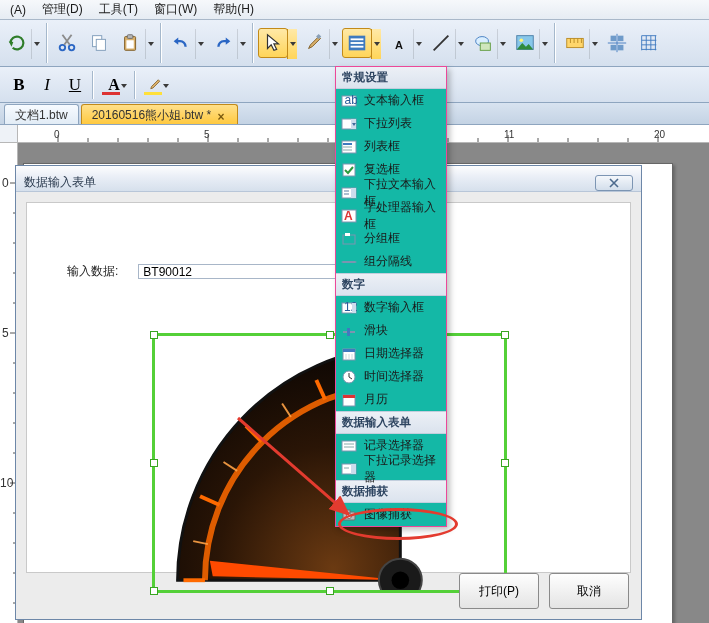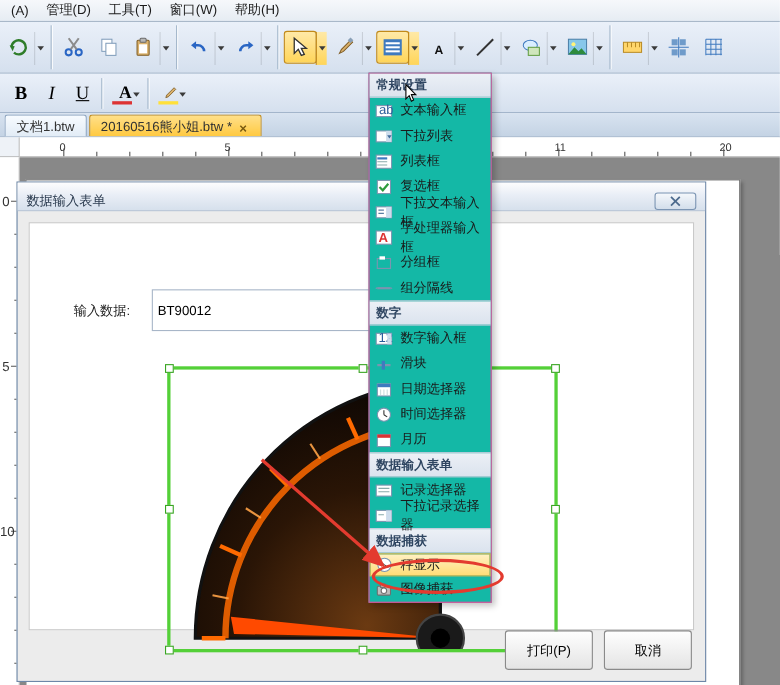--- a/index.html
+++ b/index.html
@@ -44,7 +44,7 @@
 .dialog .inner{position:absolute;top:10px;left:10px;right:10px;bottom:46px;border:1px solid #c9c9c9;background:#fff}
 .formrow{position:absolute;top:60px;left:40px;display:flex;align-items:center;gap:20px}
 .formrow label{color:#222}
-.formrow input{width:232px;height:38px;border:1px solid #a8b6c8;padding:1px 4px;font-size:12px;background:#fff}
+.formrow input{width:232px;height:15px;border:1px solid #a8b6c8;padding:1px 4px;font-size:12px;background:#fff}
 
 .shape-sel{position:absolute;top:130px;left:125px;width:355px;height:260px;border:3px solid #54d038}
 .shape-sel .h{position:absolute;width:8px;height:8px;background:#fff;border:1px solid #39a522}

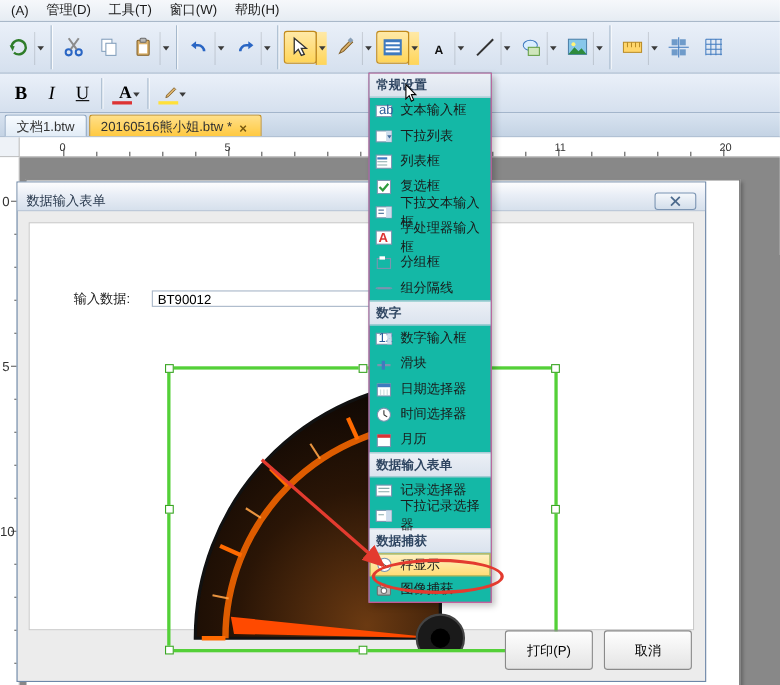--- a/index.html
+++ b/index.html
@@ -539,20 +539,6 @@
         <span>下拉记录选择器</span>
       </div>
     <div class="grp">数据捕获</div>
-    <div class="mi hl">
-        <span class="ic">
-          <svg width="15" height="15">
-            <circle cx="7.5" cy="7.5" r="6" fill="#fff" stroke="#7c94b0"></circle>
-            <line x1="7.5" y1="7.5" x2="4" y2="5" stroke="#333"></line>
-            <line x1="7.5" y1="7.5" x2="11" y2="10" stroke="#333"></line>
-          </svg>
-        </span>
-        <span>秤显示</span>
-
-      <svg width="16" height="20" style="position:absolute;left:32px;top:9px">
-          <path fill="#fff" stroke="#000" stroke-width="1" d="M1 1l0 13 3-3 2 5 2-1-2-5 4 0z"></path>
-        </svg>
-    </div>
     <div class="mi">
         <span class="ic">
           <svg width="16" height="14">

